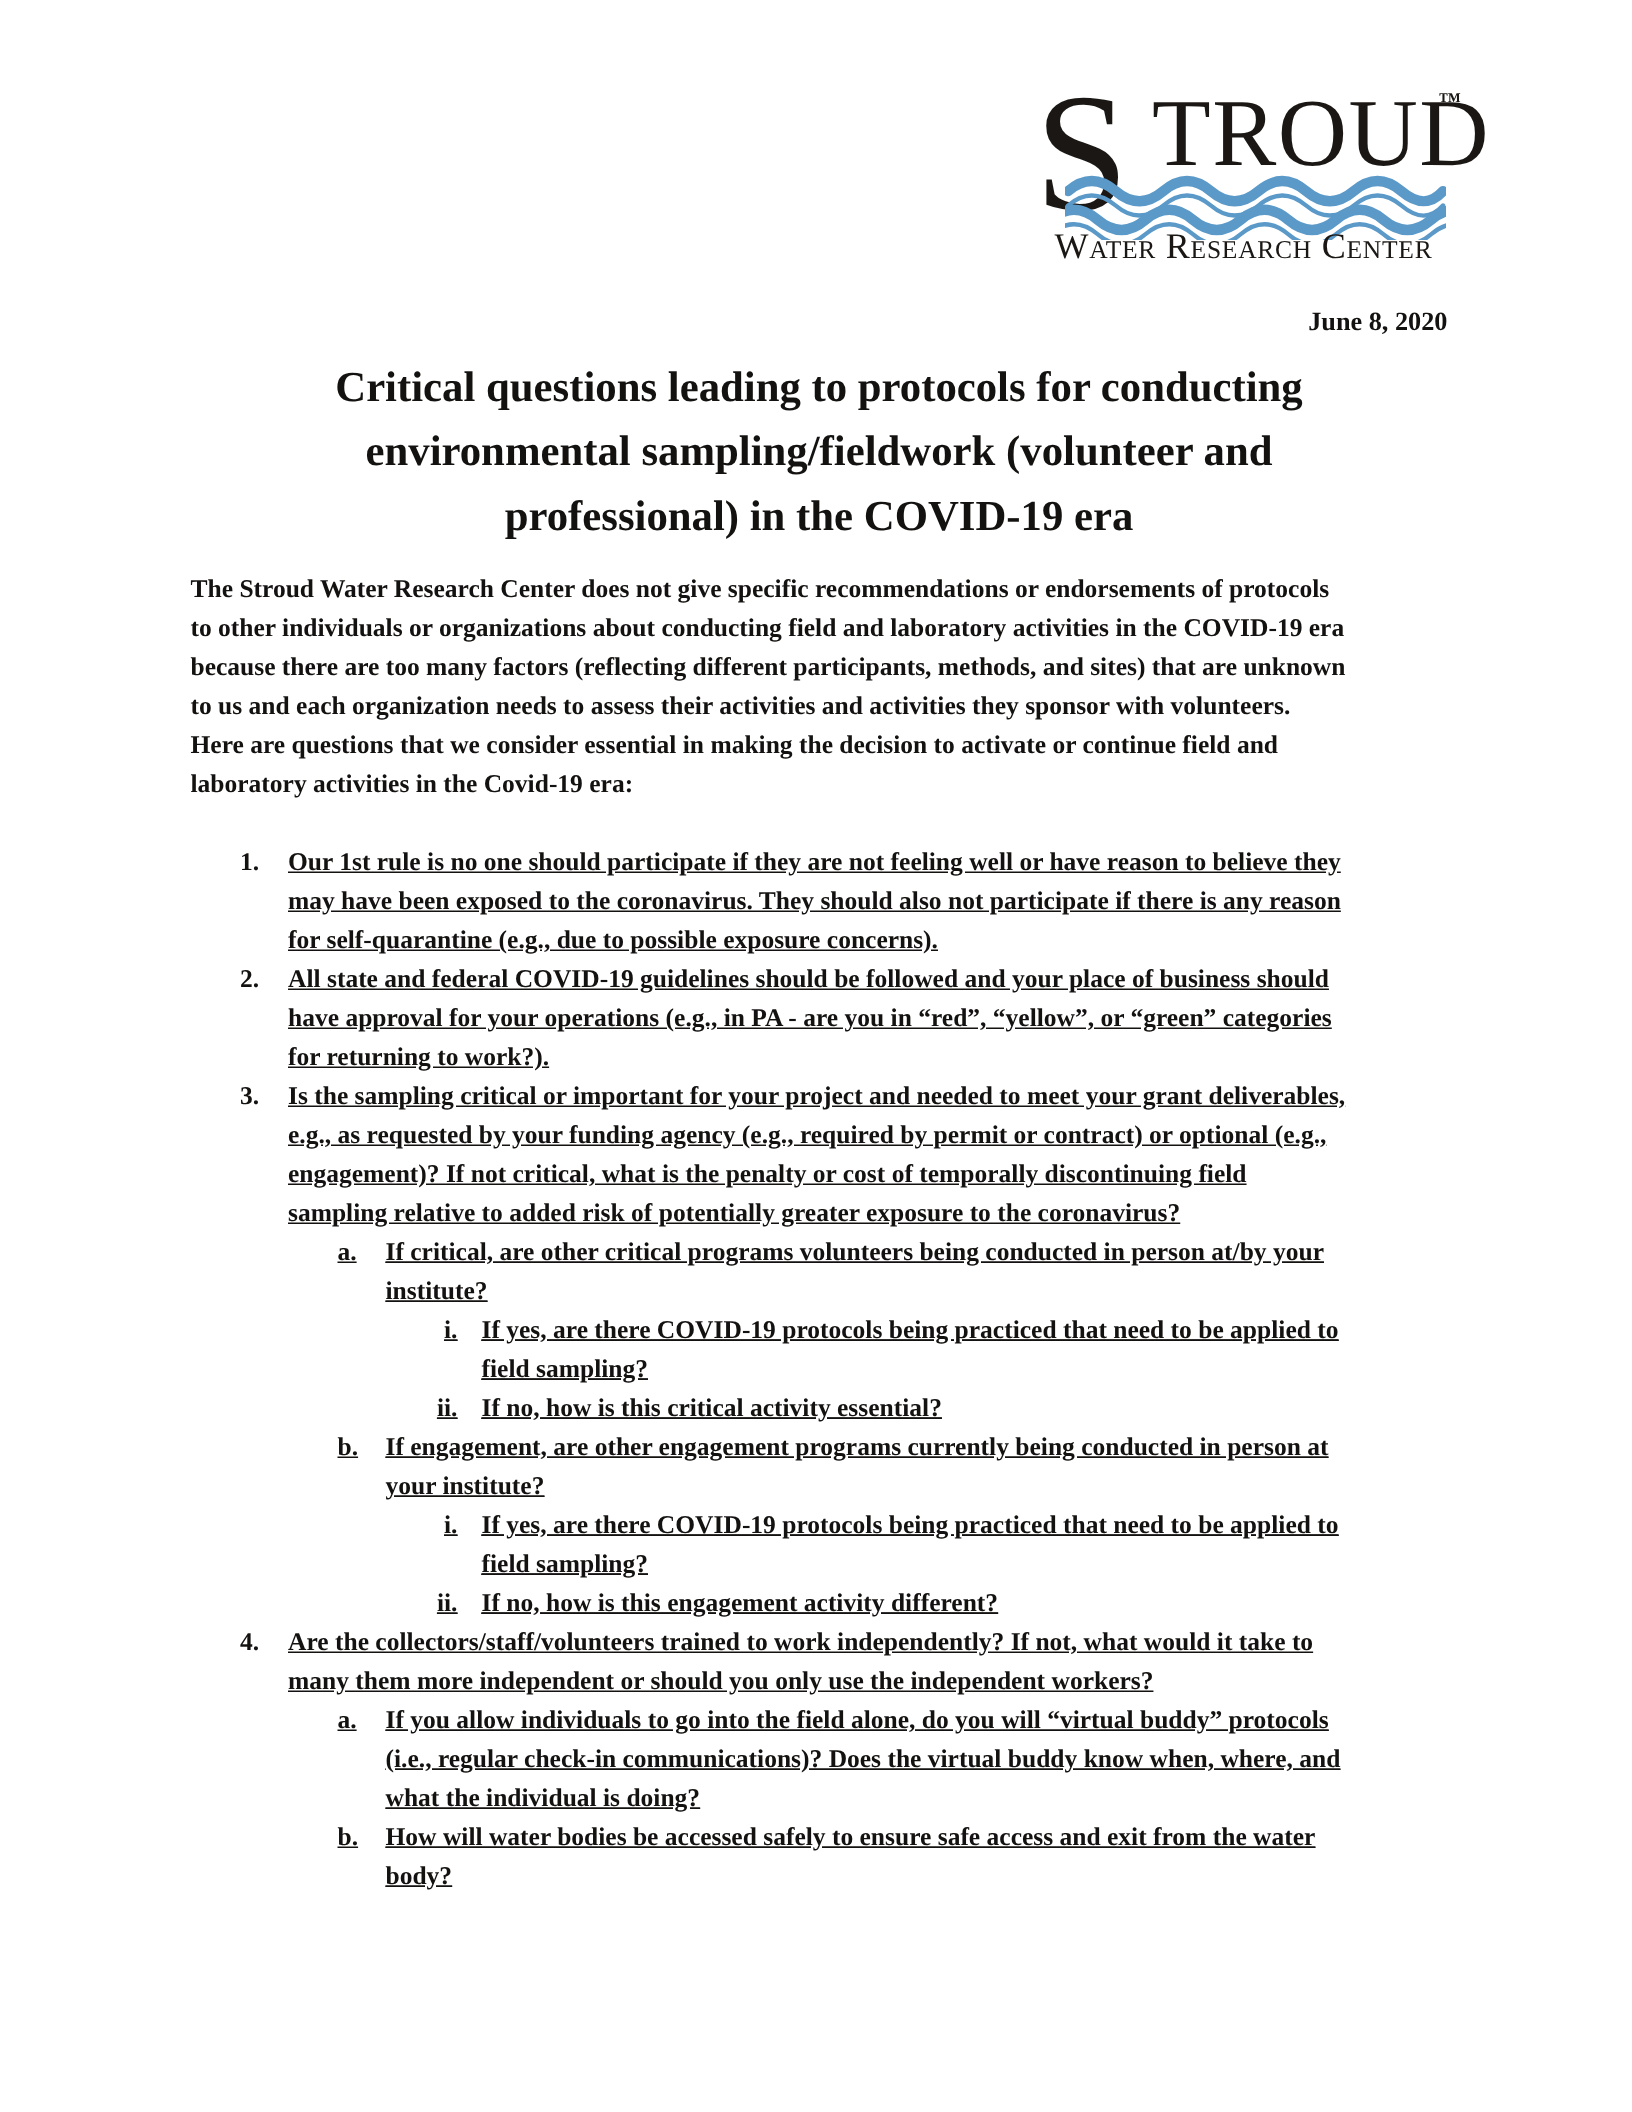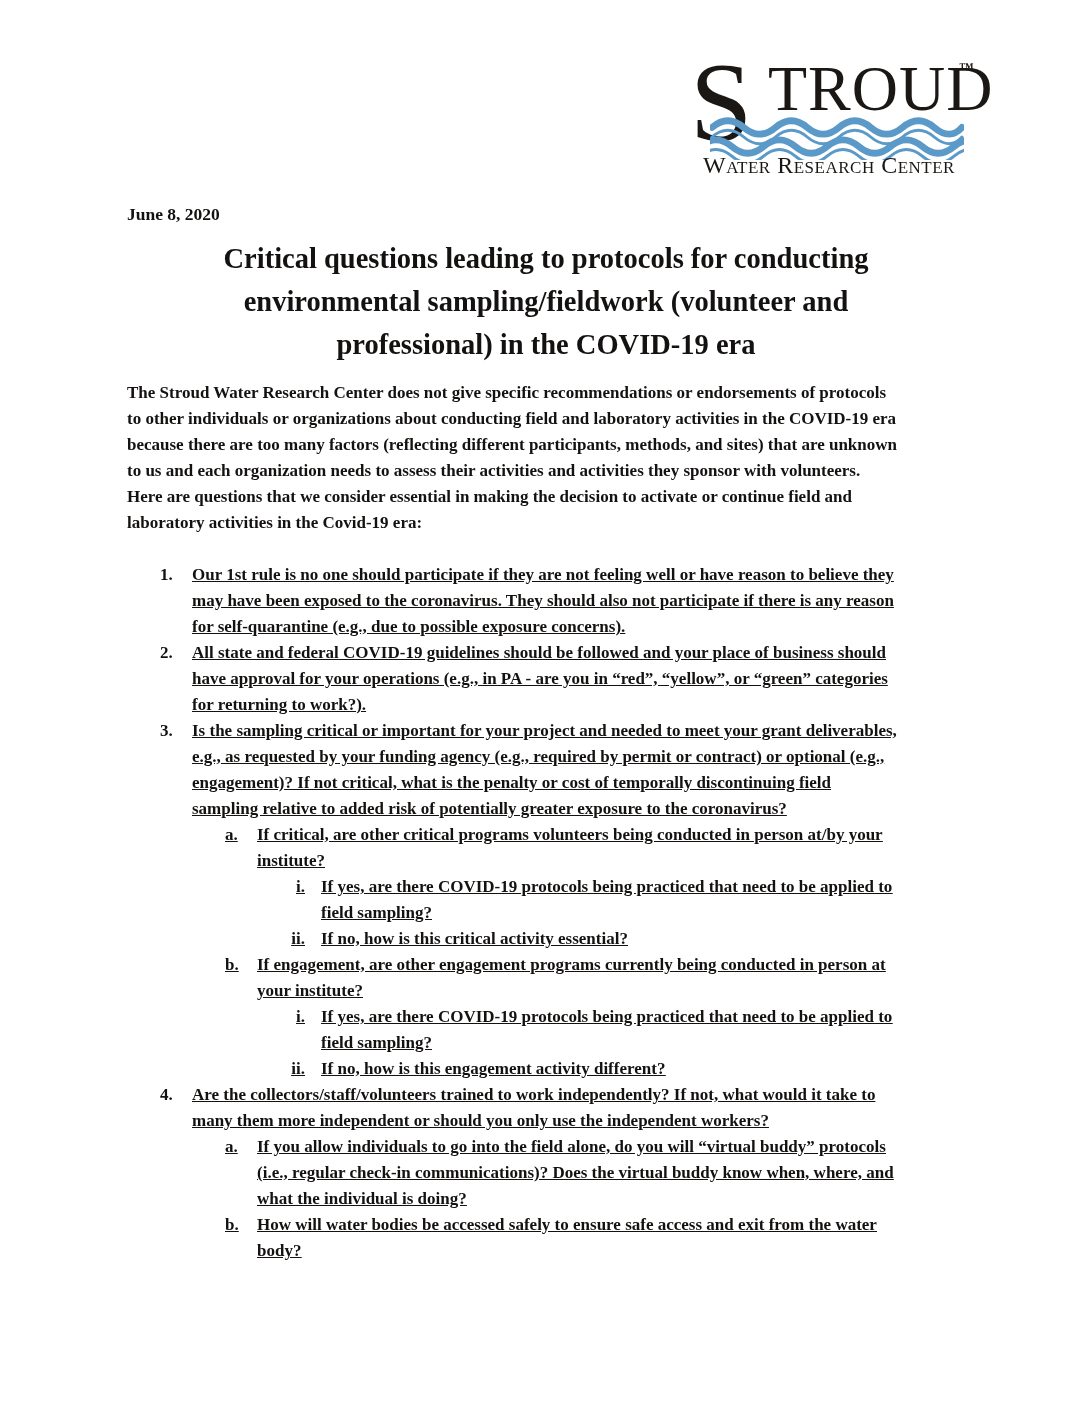--- a/index.html
+++ b/index.html
@@ -47,7 +47,7 @@
     font-size: 17px; line-height: 26px; font-weight: 700;
   }
   .prewrap { white-space: pre-line; }
-  .date { margin: 0; font-size: 17.5px; }
+  .date { margin: 0; font-size: 17.5px; text-align: right; }
   .title {
     margin: 10px 0 0 0;
     font-size: 28.5px; line-height: 43px; font-weight: 700;

